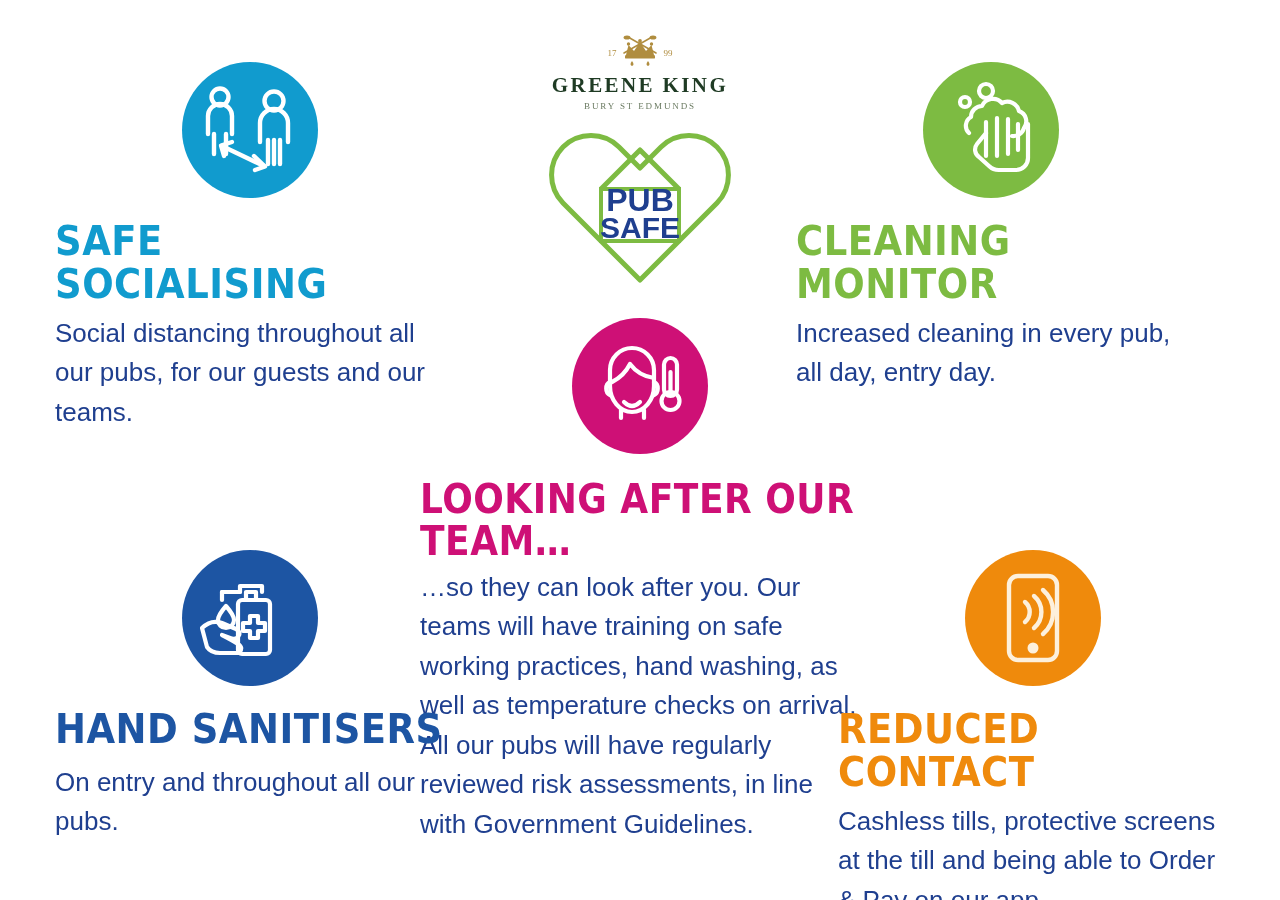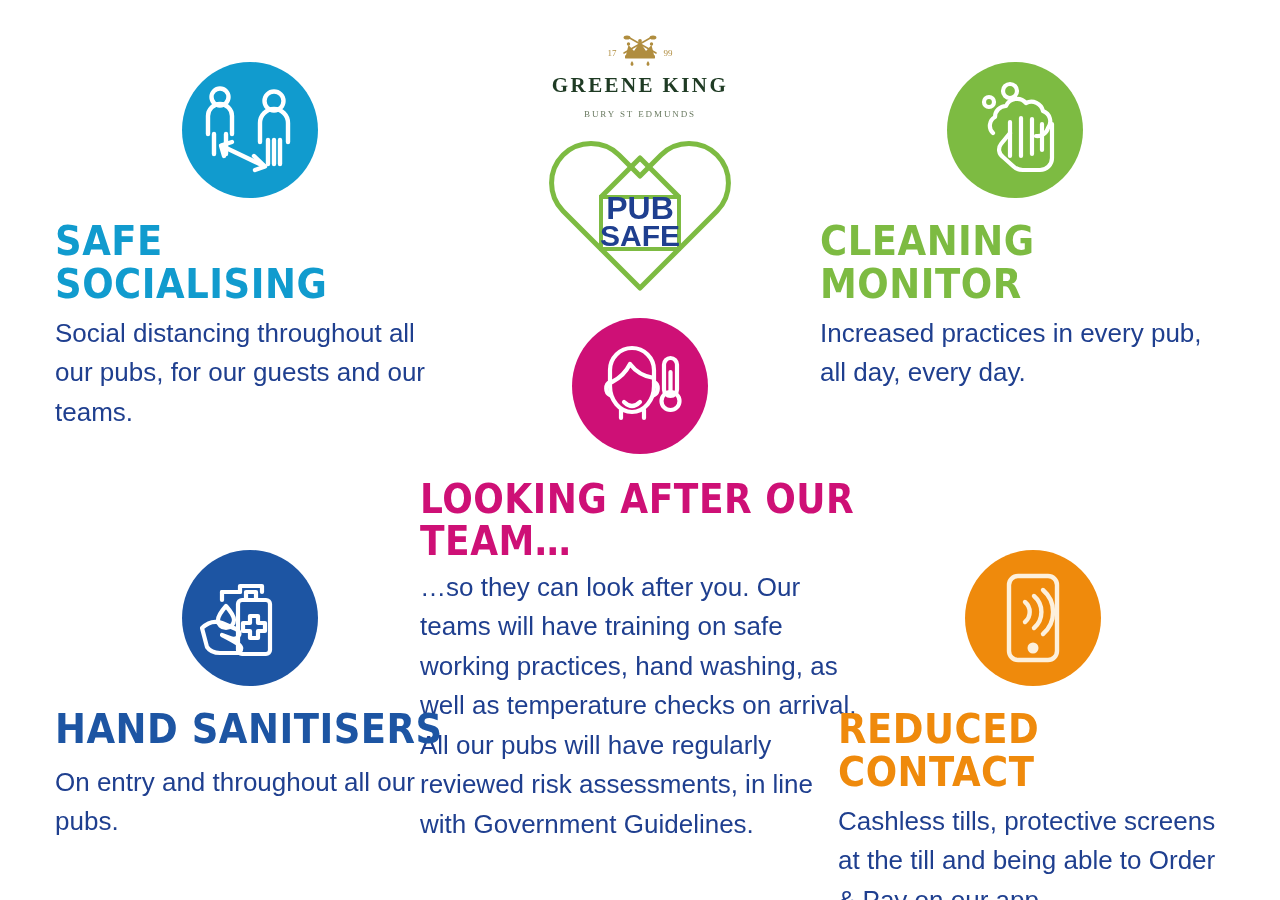--- a/index.html
+++ b/index.html
@@ -99,7 +99,7 @@
     font-size: 9px;
     letter-spacing: 1.9px;
     color: #6b7b62;
-    margin-top: 11px;
+    margin-top: 3px;
   }
   .pubsafe-mark { margin-top: 6px; }
   .ps-word {

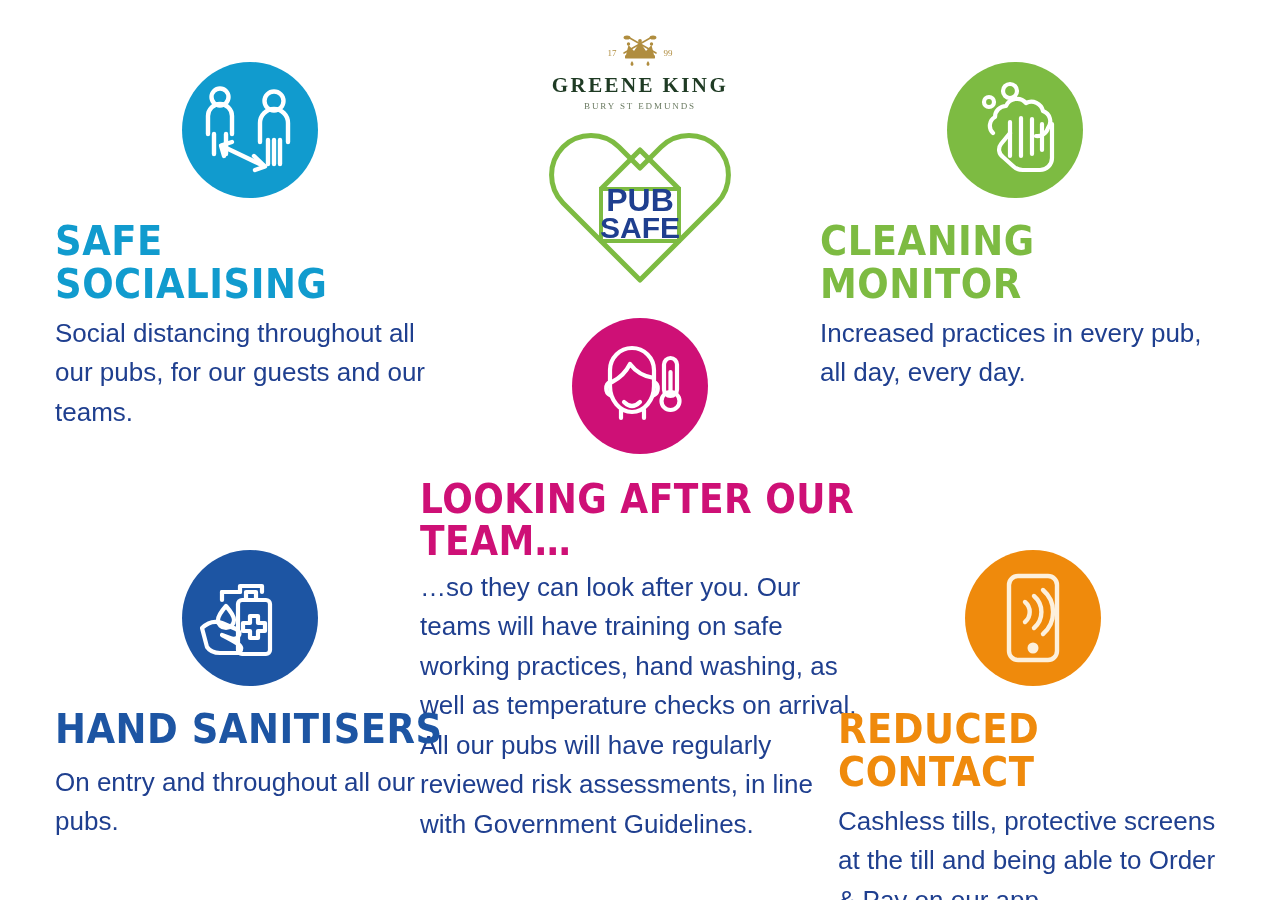--- a/index.html
+++ b/index.html
@@ -69,7 +69,7 @@
 
   
   #panel-safe-socialising { left: 55px;  top: 62px;  width: 390px; }
-  #panel-cleaning-monitor { left: 820px; top: 62px;  width: 390px; }
+  #panel-cleaning-monitor { left: 796px; top: 62px;  width: 390px; }
   #panel-looking-after    { left: 420px; top: 318px; width: 440px; }
   #panel-hand-sanitisers  { left: 55px;  top: 550px; width: 390px; }
   #panel-reduced-contact  { left: 838px; top: 550px; width: 390px; }

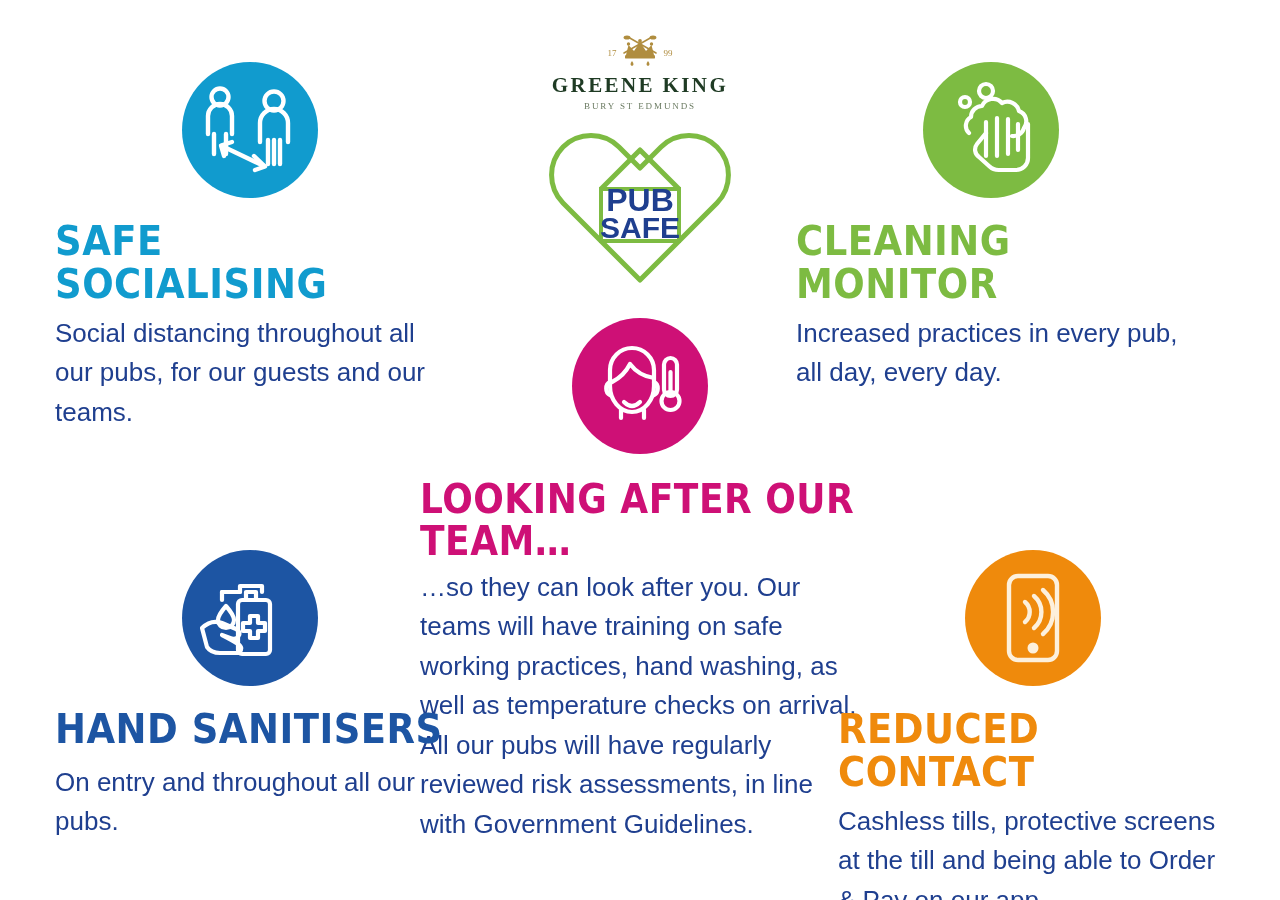--- a/index.html
+++ b/index.html
@@ -219,7 +219,7 @@
       </svg>
     </div>
     <div class="panel-title t-green">CLEANING MONITOR</div>
-    <div class="panel-body">Increased practices in every pub, all day, every day.</div>
+    <div class="panel-body">Increased cleaning in every pub, all day, entry day.</div>
   </div>
 
   <div class="panel" id="panel-looking-after">

